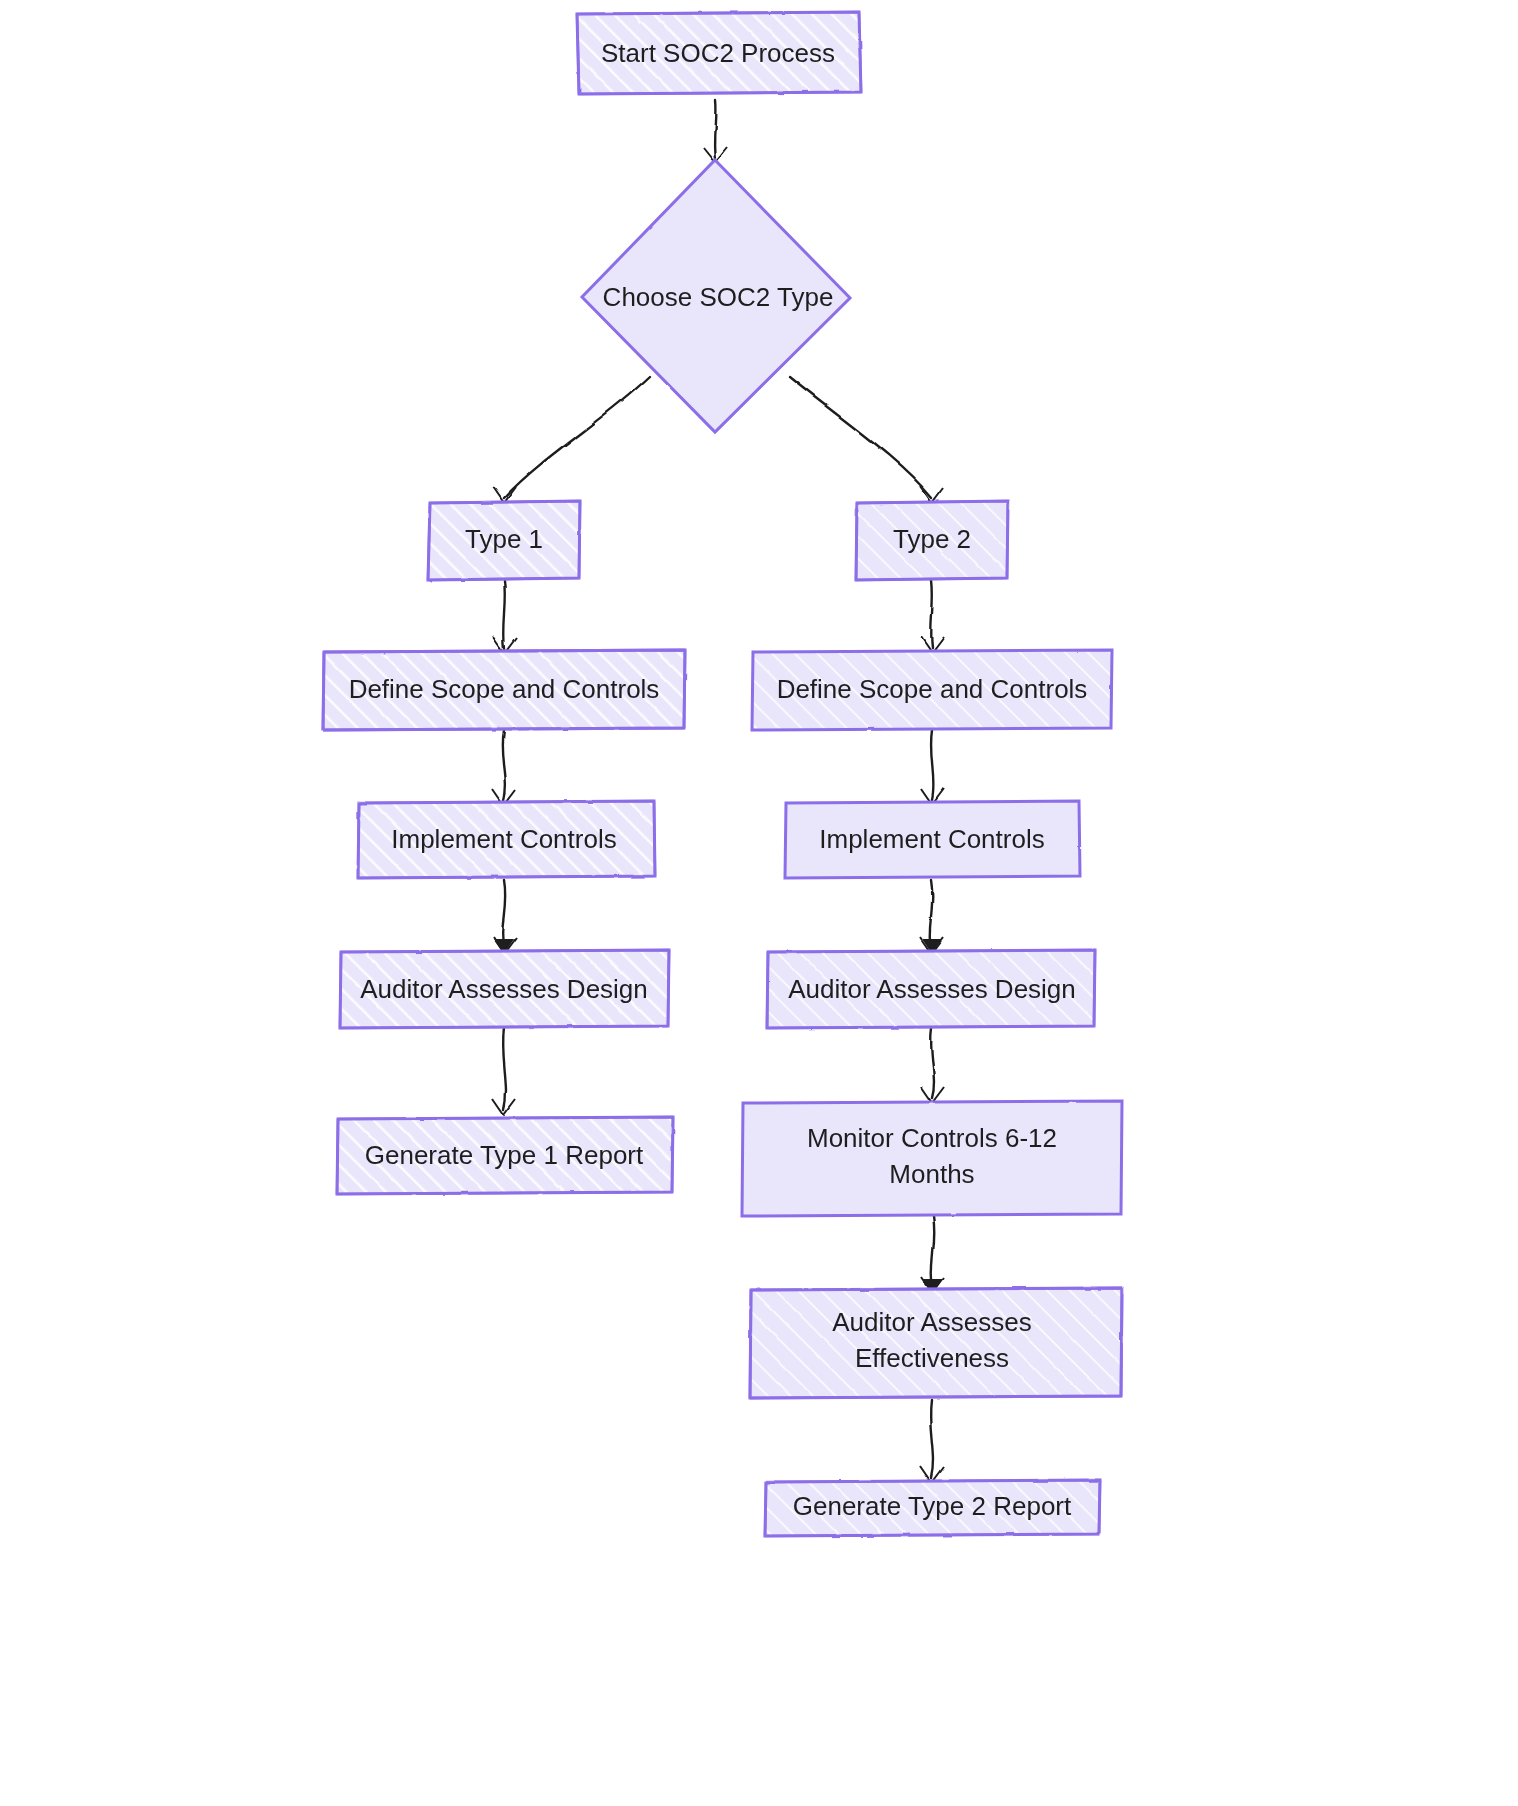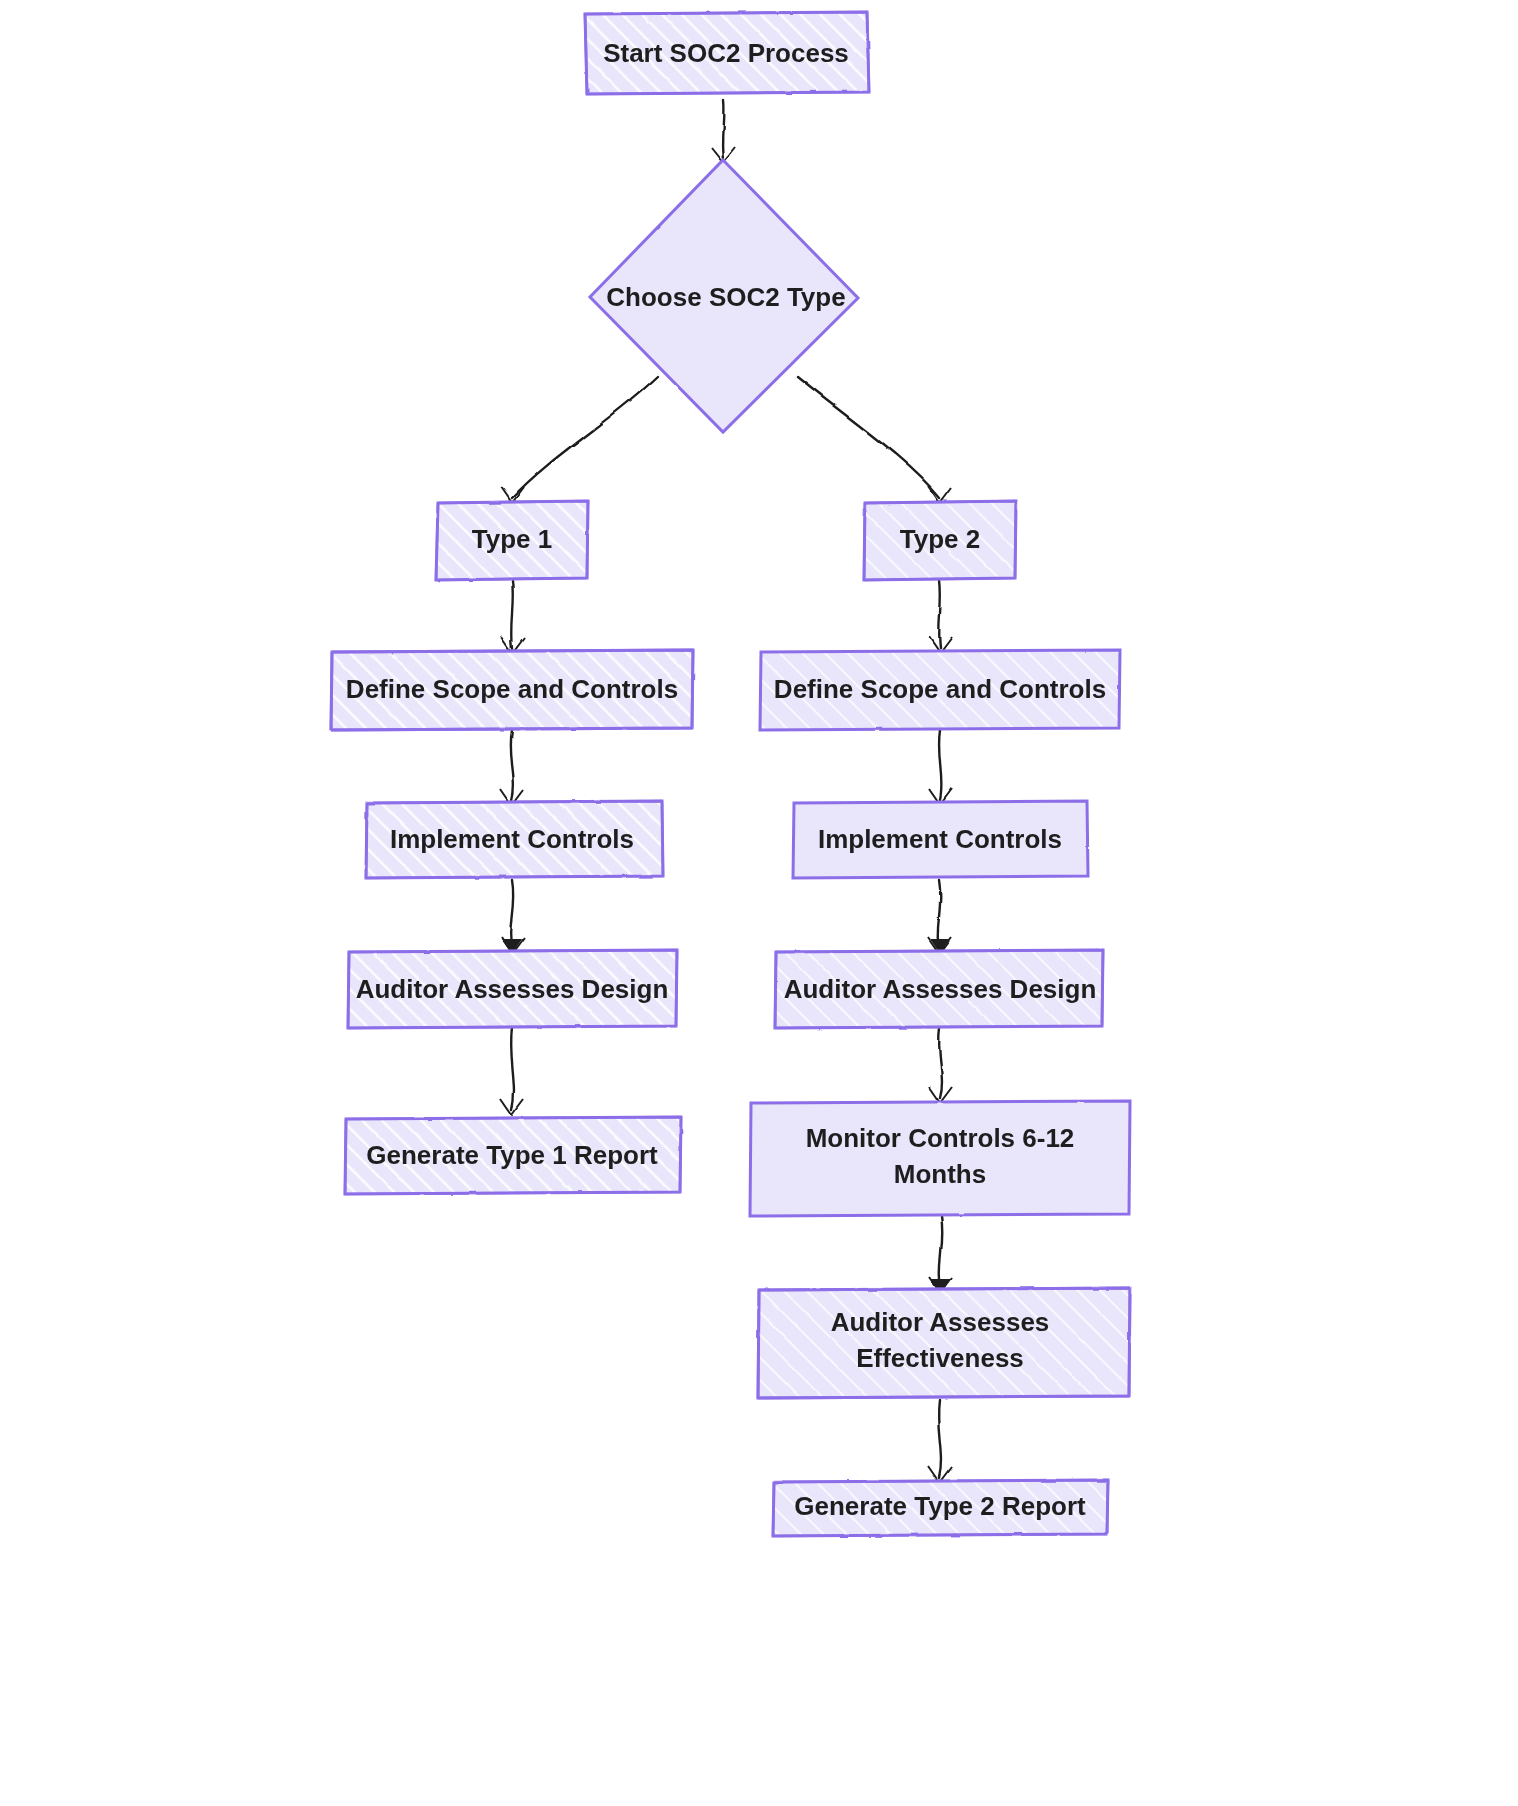--- a/index.html
+++ b/index.html
@@ -17,10 +17,9 @@
   }
   #canvas-root {
     position: absolute;
-    left: 12px; top: 0;
+    left: 4px; top: 0;
     width: 1408px;
     height: 1806px;
-    font-weight: bold;
   }
   svg#flow {
     position: absolute;

